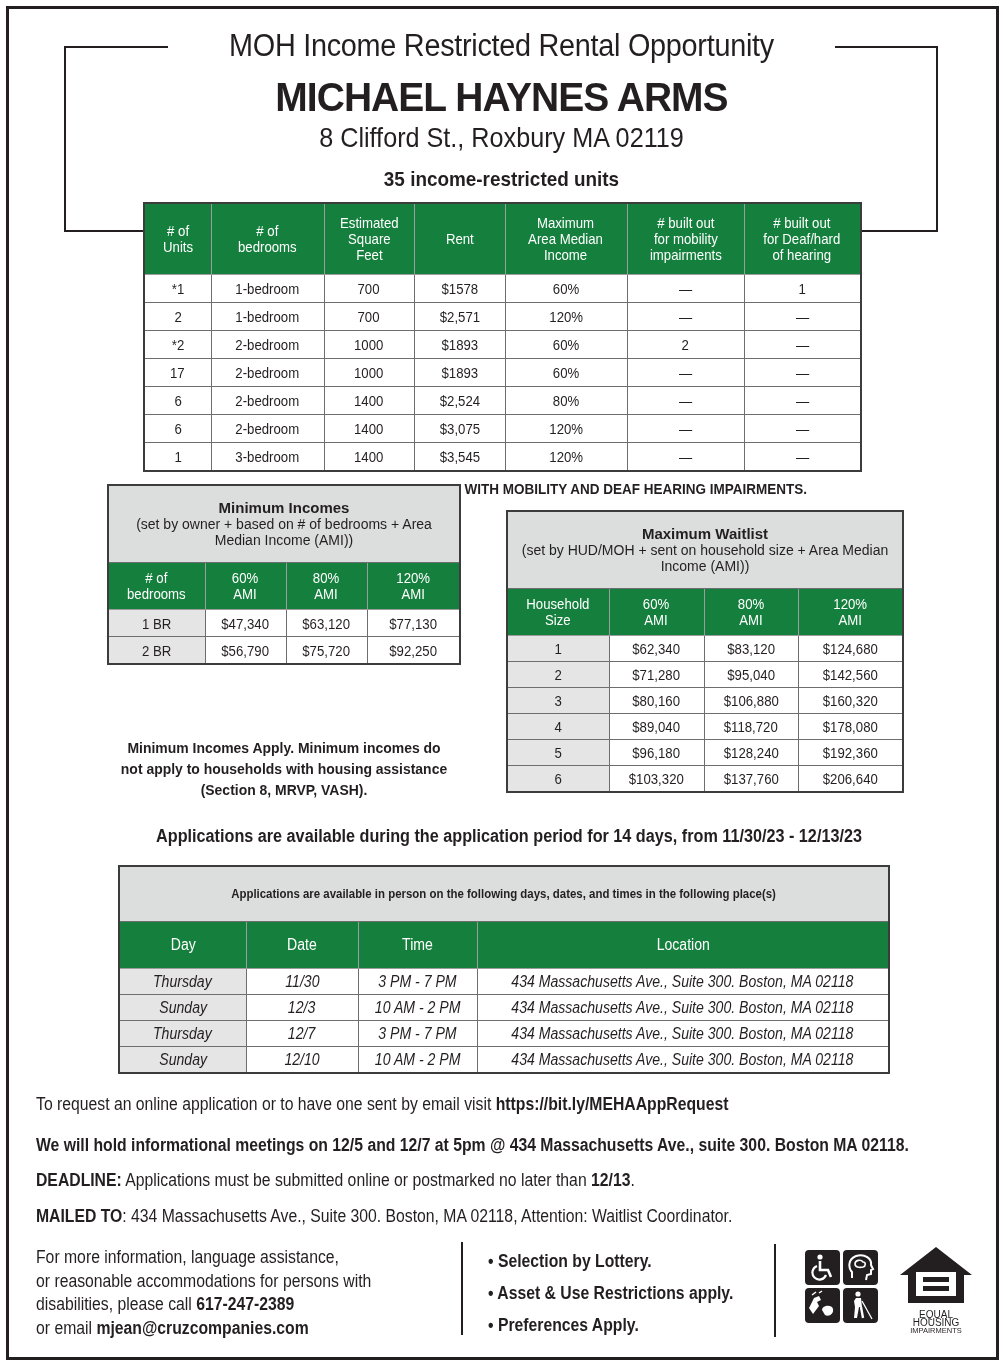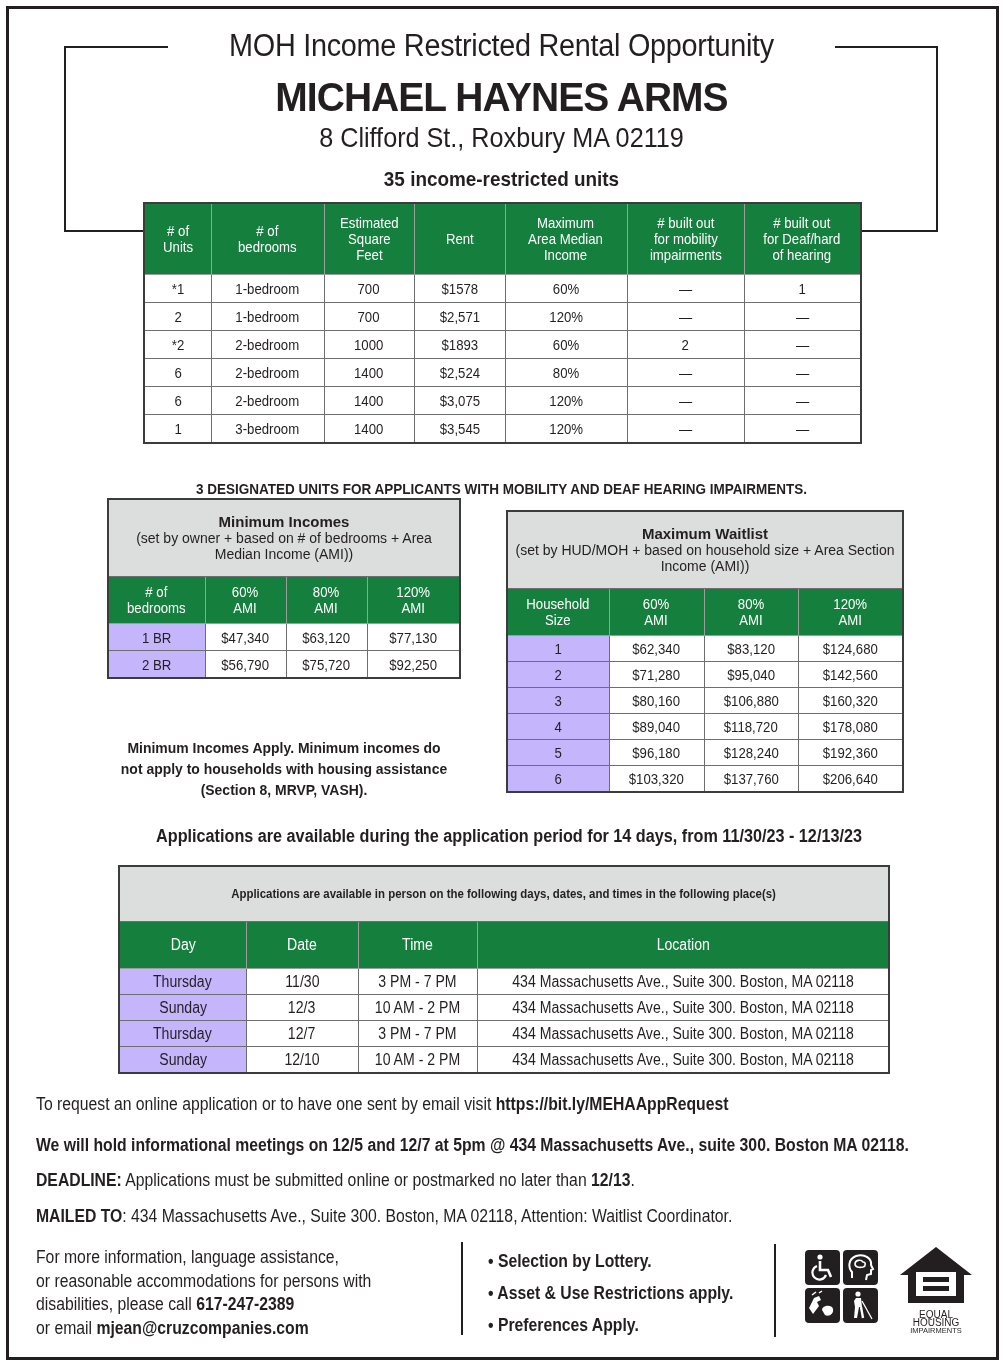--- a/index.html
+++ b/index.html
@@ -136,6 +136,15 @@
         <td><span class="cond">$1893</span></td>
         <td><span class="cond">60%</span></td>
         <td><span class="cond">2</span></td>
+        <td><span class="cond">—</span></td>
+      </tr>
+      <tr>
+        <td><span class="cond">17</span></td>
+        <td><span class="cond">2-bedroom</span></td>
+        <td><span class="cond">1000</span></td>
+        <td><span class="cond">$1893</span></td>
+        <td><span class="cond">60%</span></td>
+        <td><span class="cond">—</span></td>
         <td><span class="cond">—</span></td>
       </tr>
       <tr>

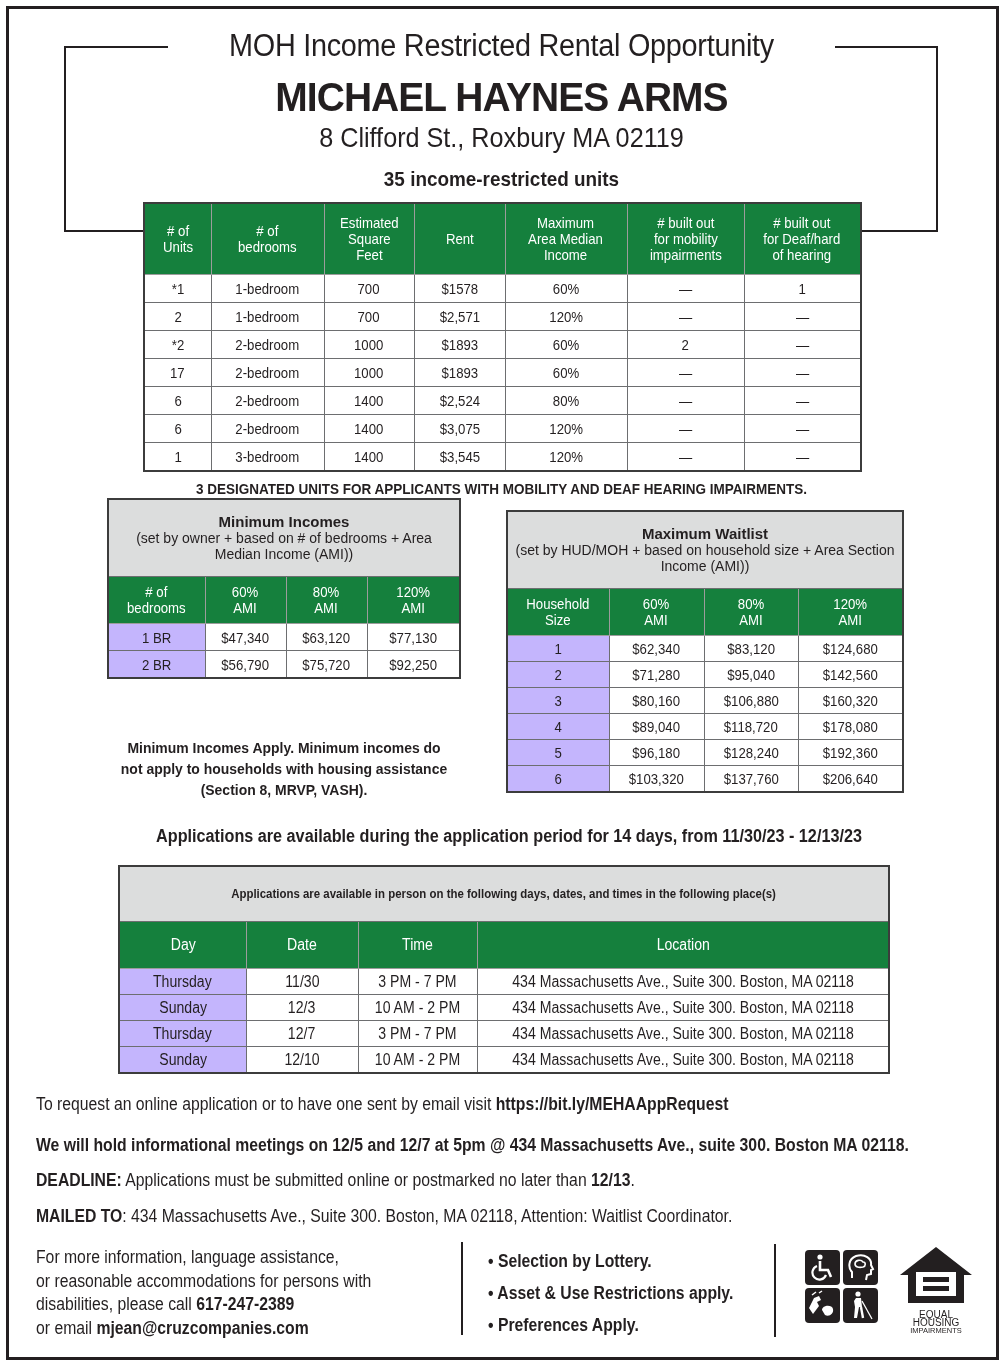--- a/index.html
+++ b/index.html
@@ -36,7 +36,7 @@
   #units-table th { height:70px; }
   #units-table td { height:27px; }
 
-  #min-table { left:107px; top:498px; width:352px; }
+  #min-table { left:107px; top:484px; width:352px; }
   #min-table .cap { height:76px; }
   #min-table th.col { height:46px; }
   #min-table td { height:26px; }

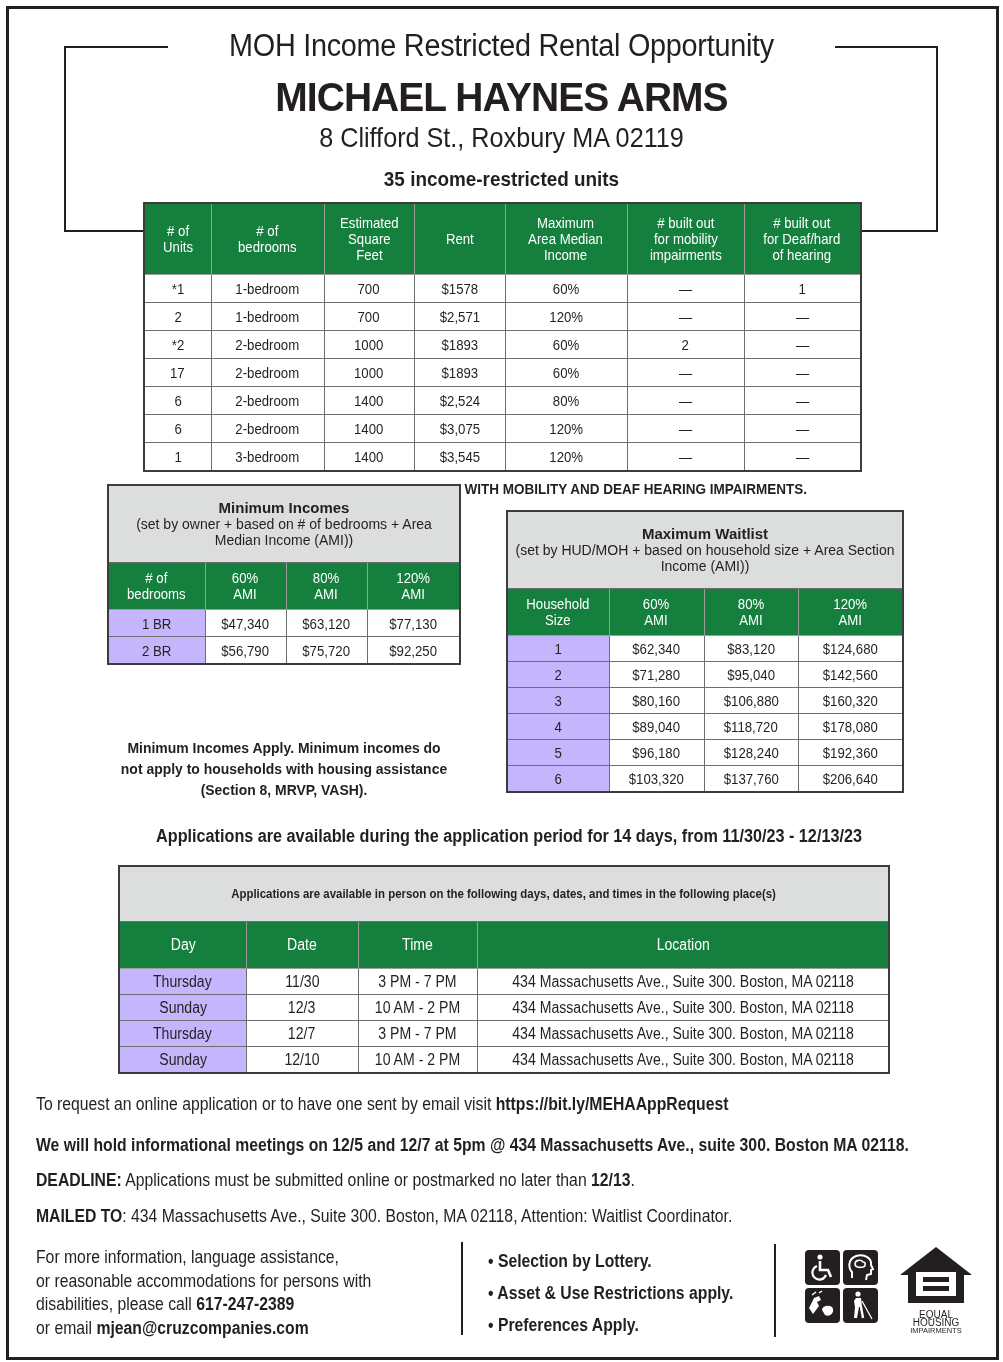--- a/index.html
+++ b/index.html
@@ -227,7 +227,7 @@
     <tr>
         <th class="cap" colspan="4">
       <b>Maximum Waitlist</b><br>
-      <span style="display:inline-block;width:380px;">(set by HUD/MOH + based on household size + Area Section Income (AMI))</span>
+      <span style="display:inline-block;width:380px;">(set by HUD/MOH + sent on household size + Area Median Income (AMI))</span>
     </th>
       </tr>
     <tr id="max-head">

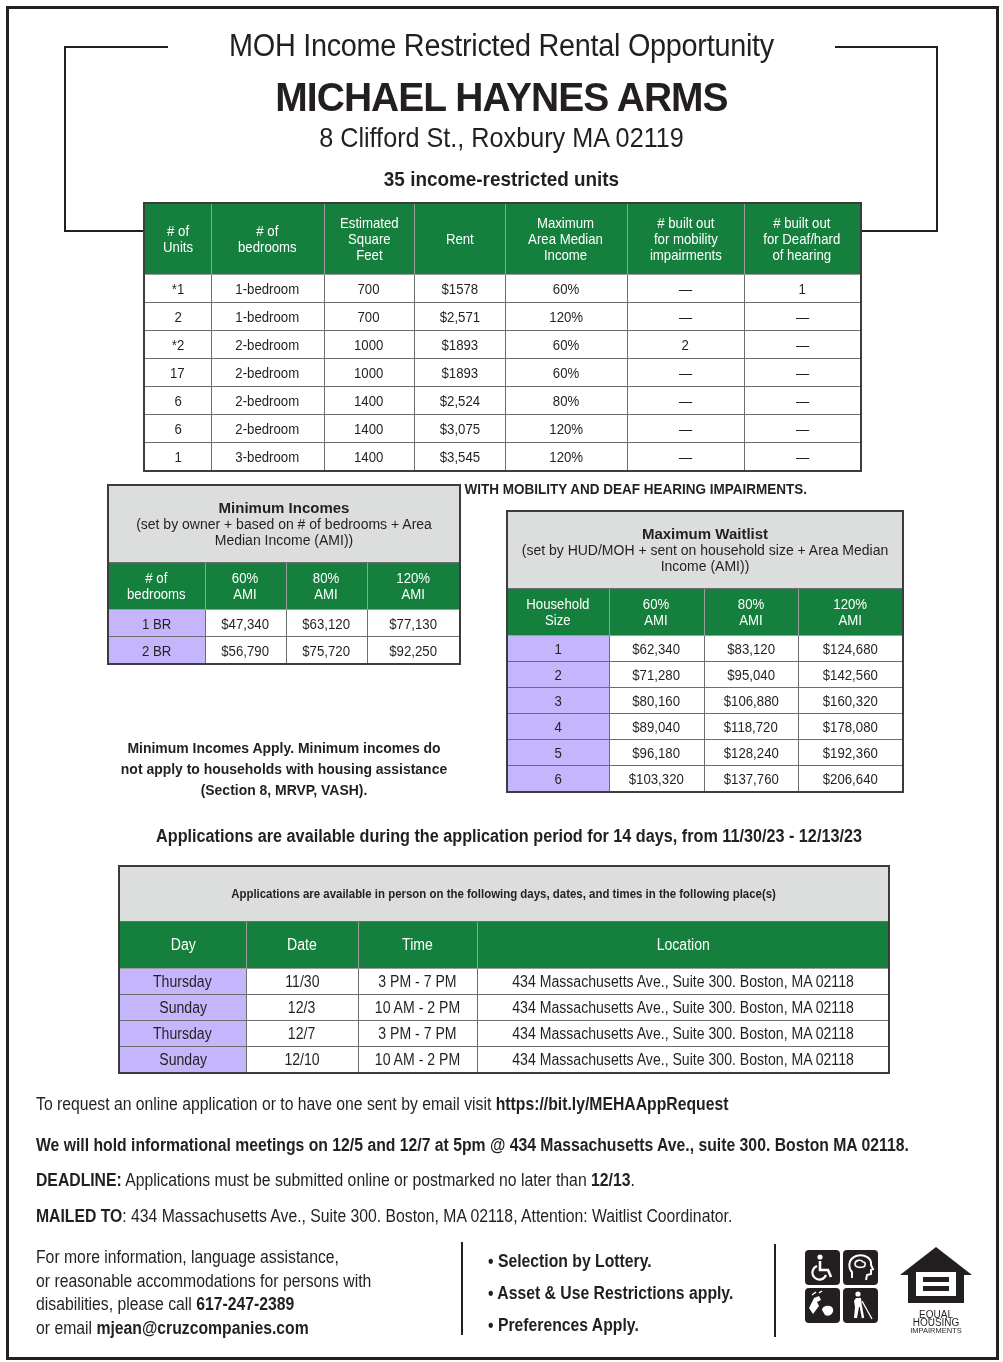--- a/index.html
+++ b/index.html
@@ -28,7 +28,7 @@
   th .cond, td .cond { display:inline-block; transform:scaleX(0.88); }
   td { font-size:15px; color:#231f20; }
   .outer { border:2px solid #3c3c3c; }
-  .grey { background:#c4b5fd; }
+  .grey { background:#e5e5e5; }
   .cap { background:#dcdddd; color:#231f20; font-weight:normal; border-color:#6d6e70; font-size:14px; line-height:16px; white-space:normal; }
   .cap b { font-size:15px; }
 

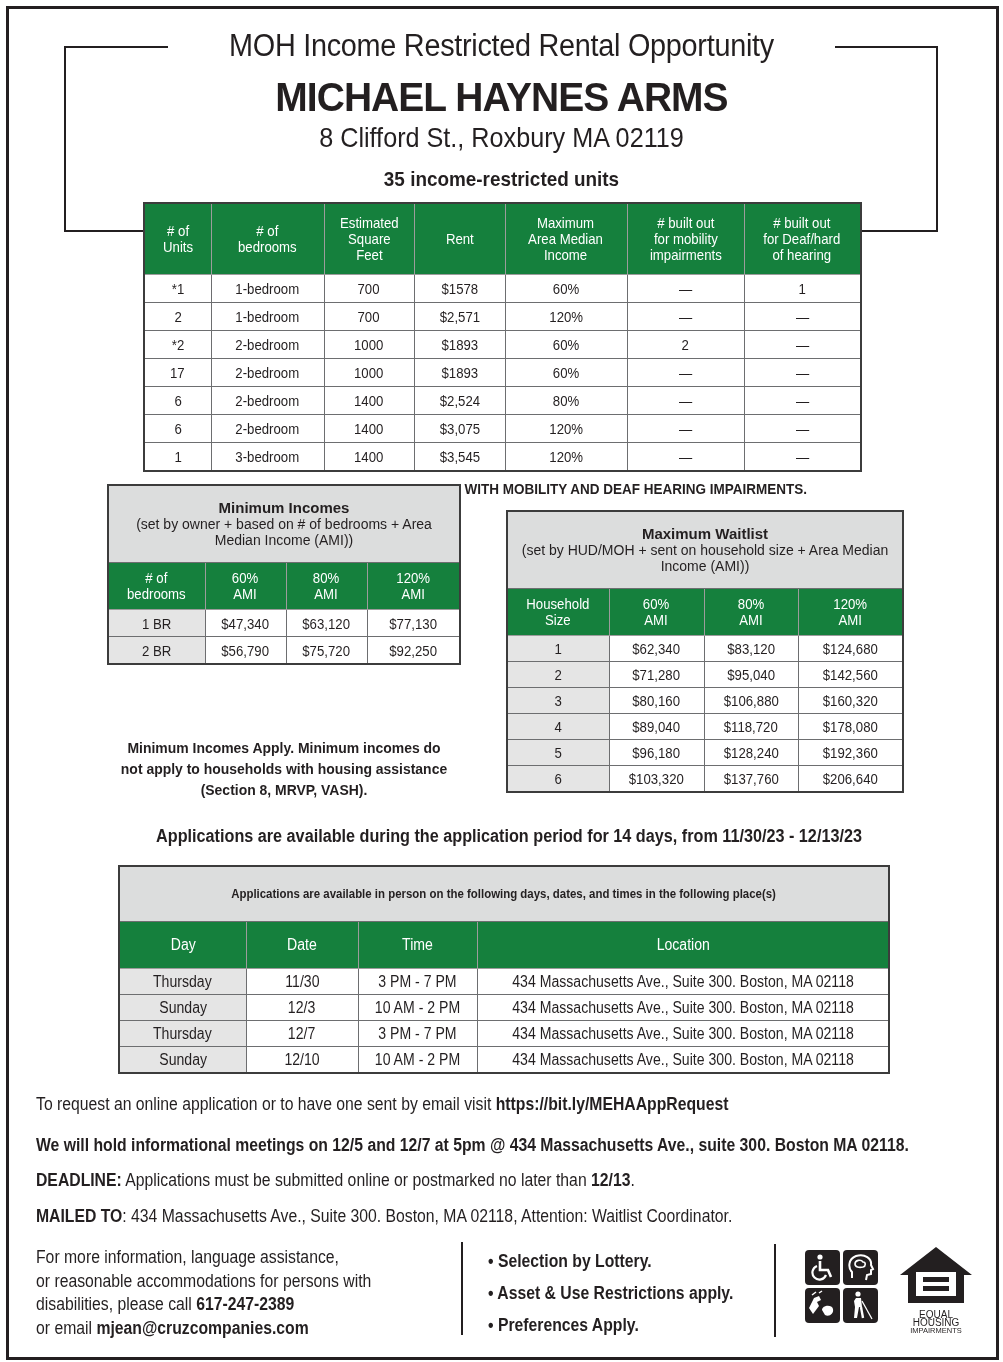--- a/index.html
+++ b/index.html
@@ -56,7 +56,7 @@
   #app-table { left:118px; top:865px; width:770px; }
   #app-table .cap { height:54px; font-weight:bold; font-size:13px; }
   #app-table th.col { height:46px; font-size:16px; }
-  #app-table td { height:25px; font-size:16px; }
+  #app-table td { height:25px; font-size:16px;font-style:italic; }
 
   .para { position:absolute; left:36px; font-size:17.5px; transform-origin:left center; transform:scaleX(0.9); white-space:nowrap; }
   .para b { font-weight:bold; }

